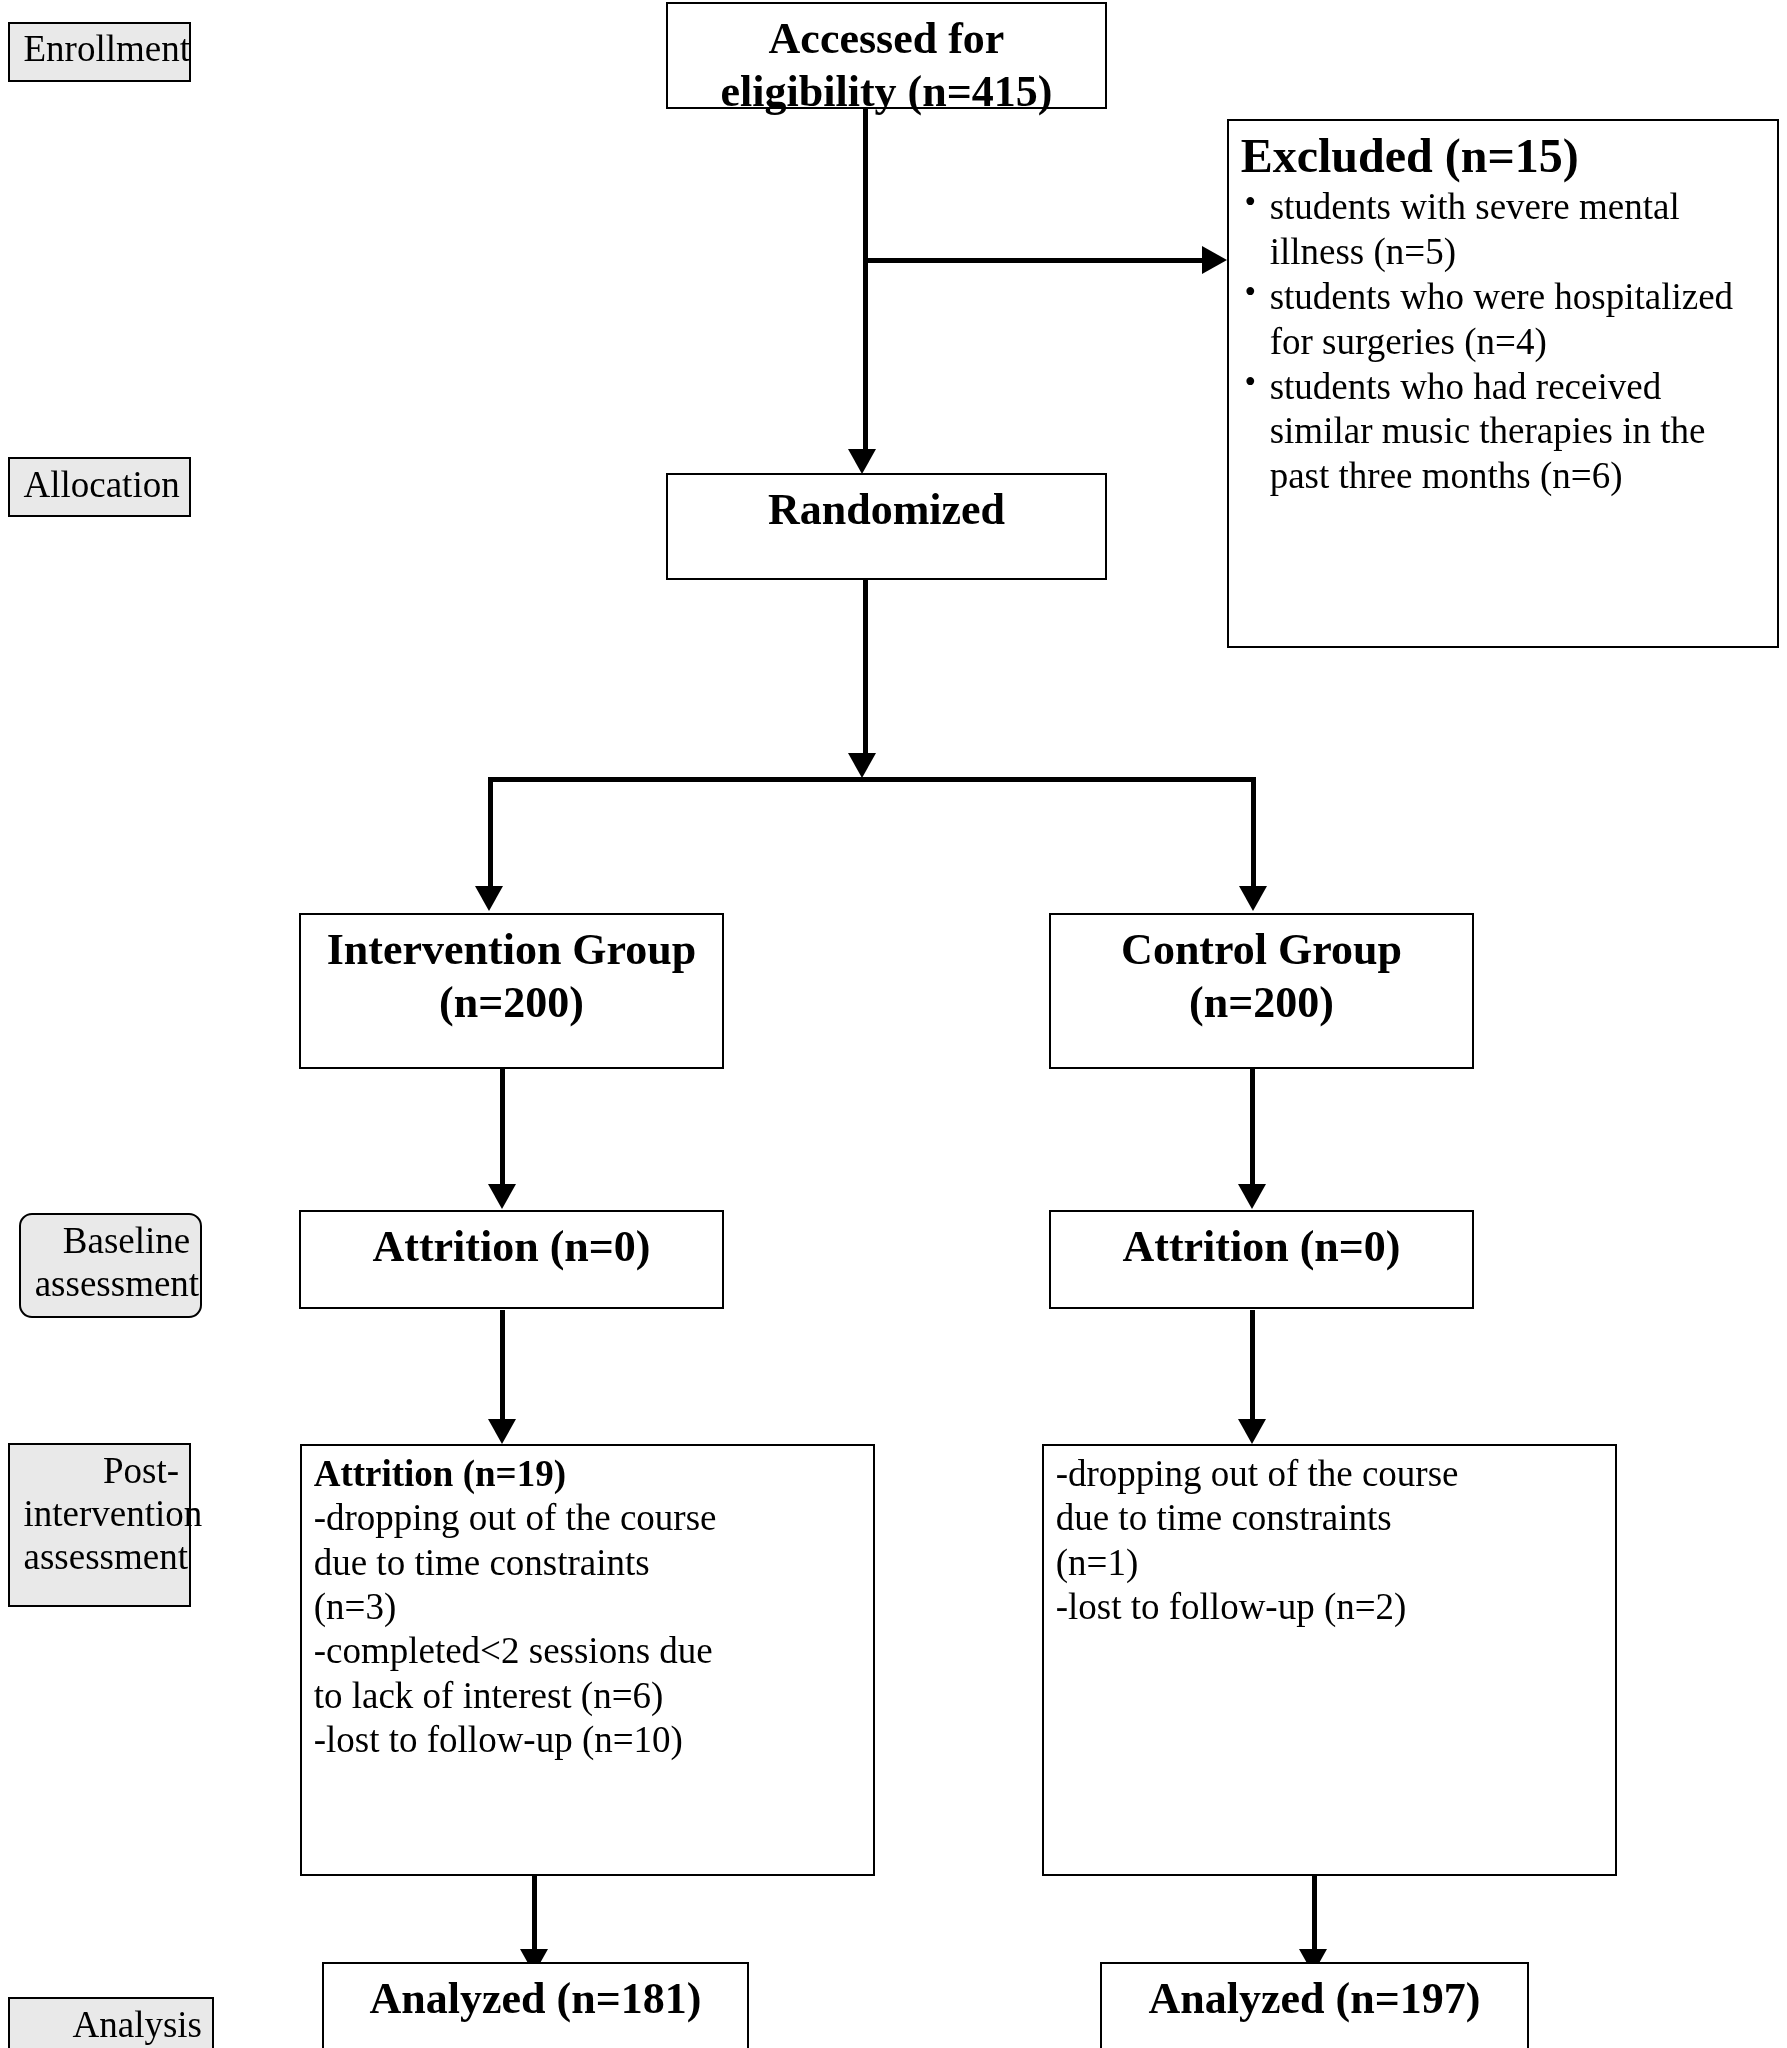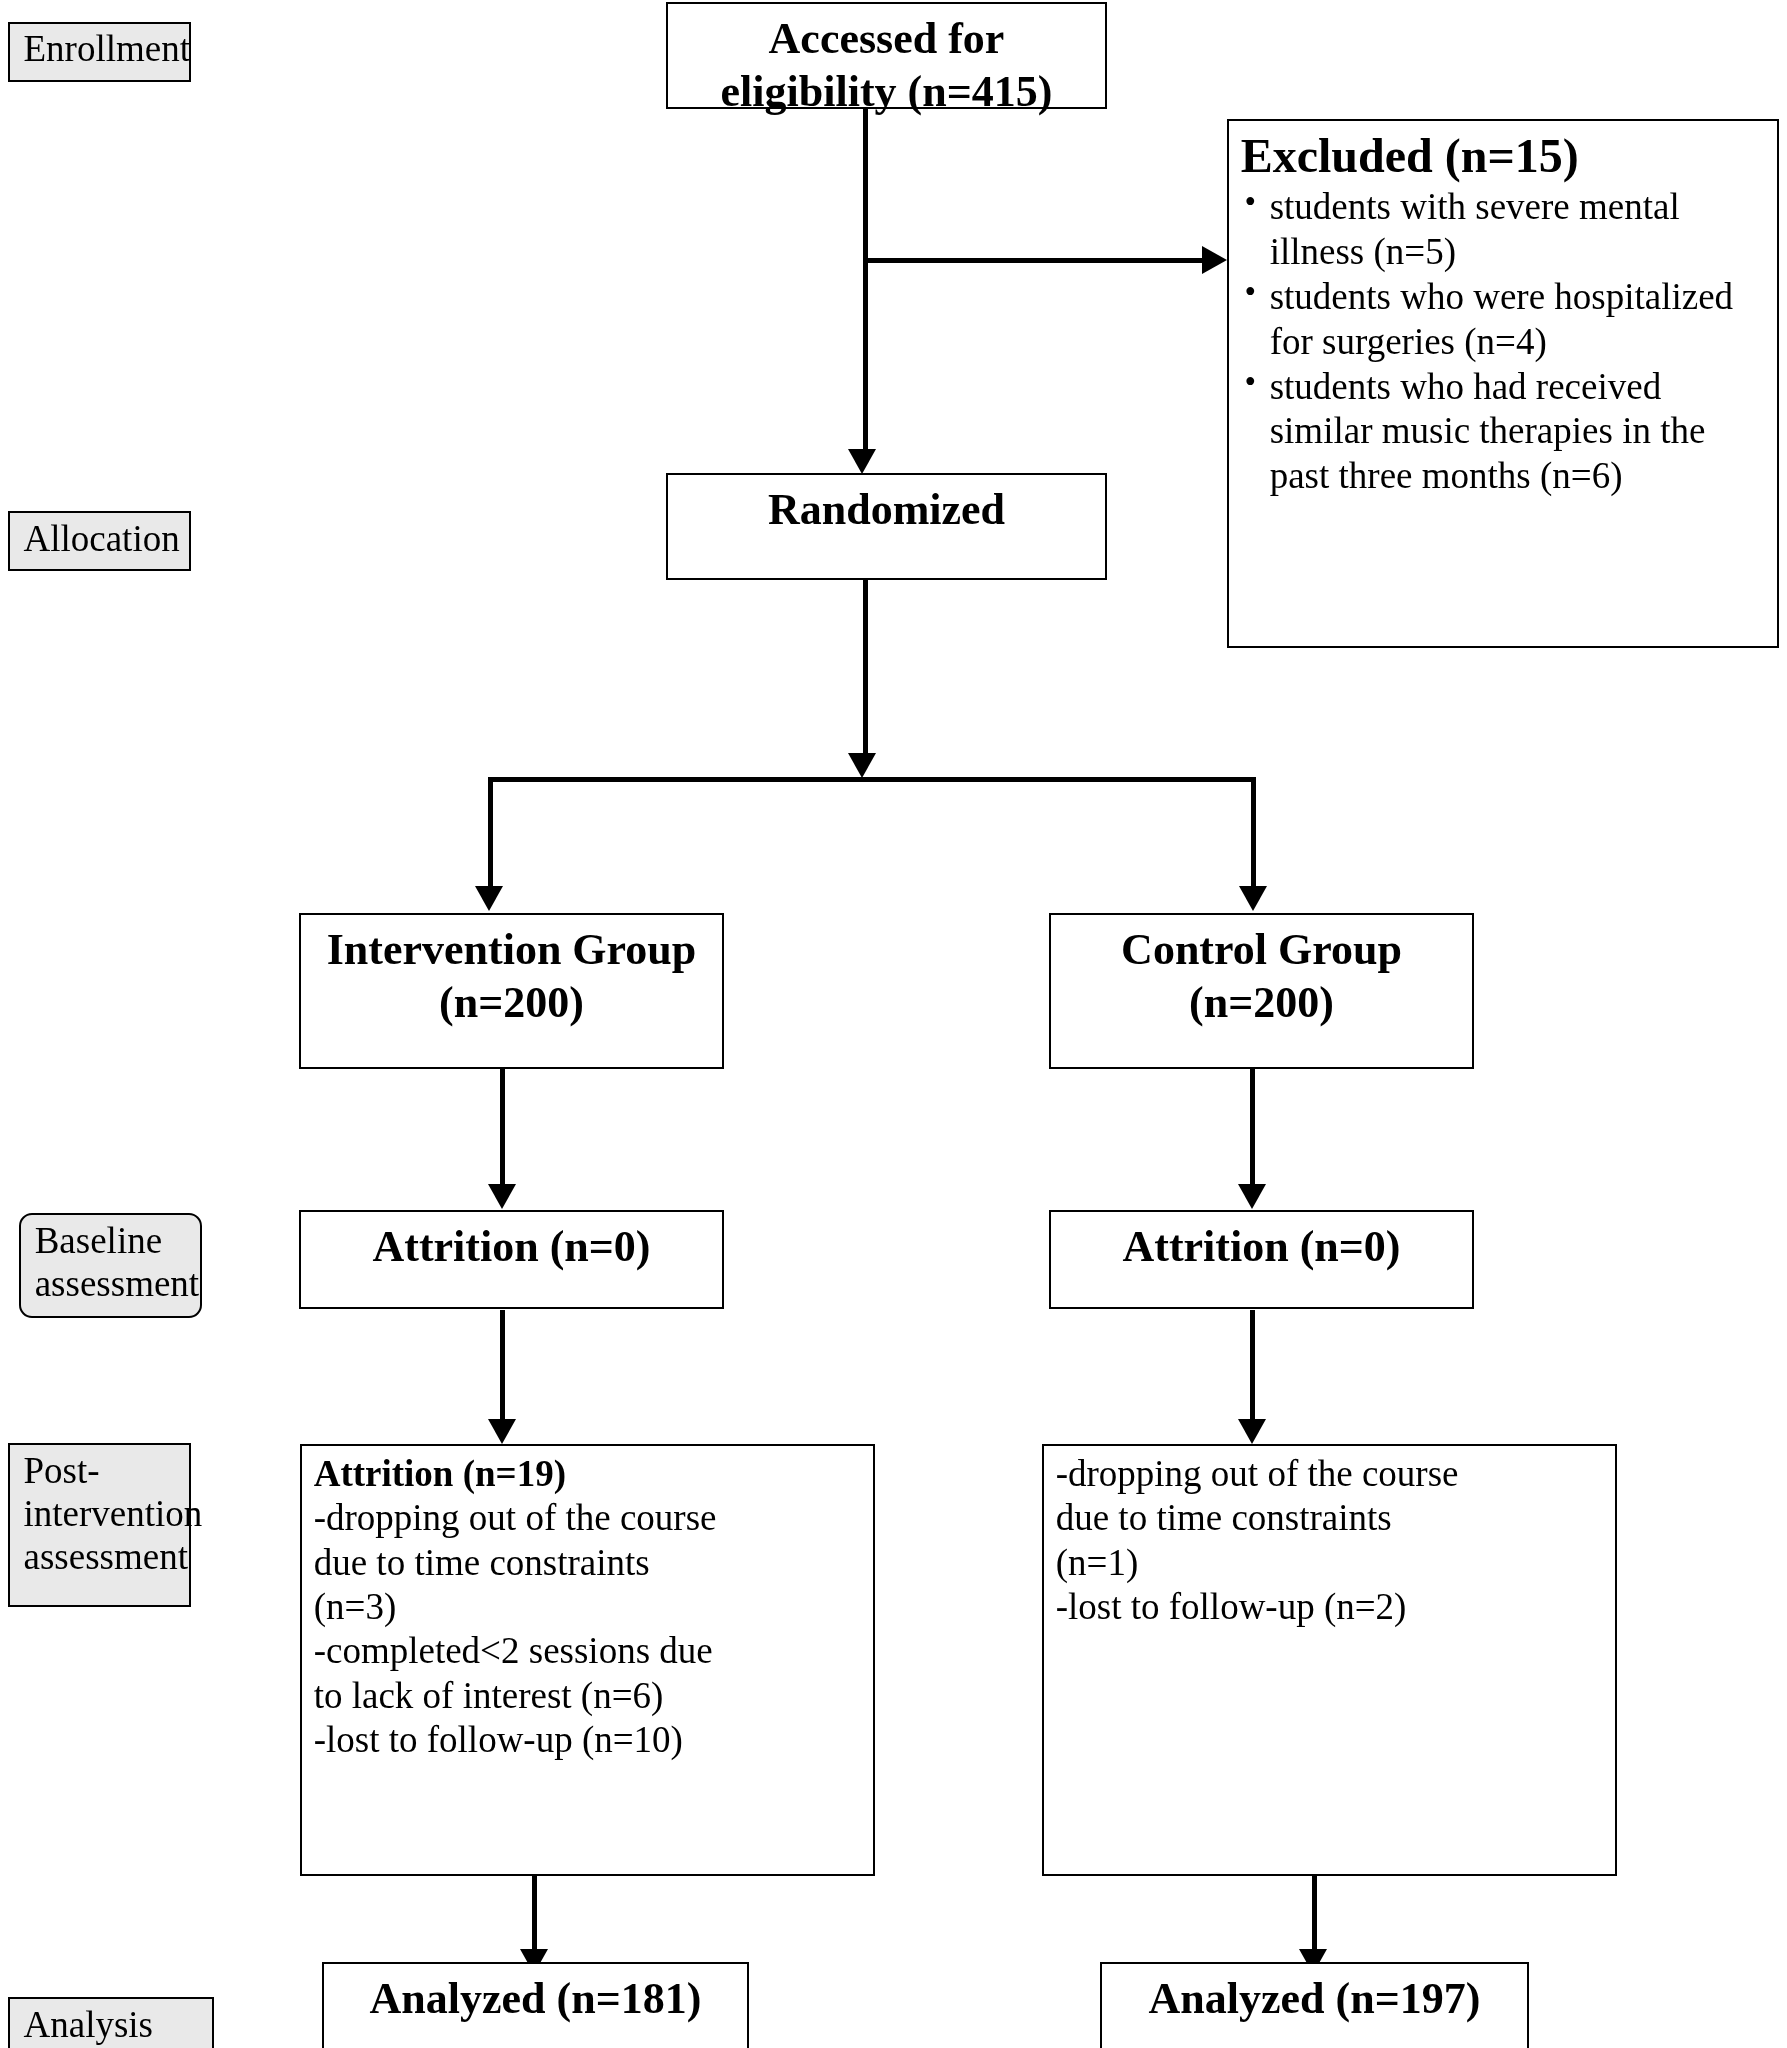--- a/index.html
+++ b/index.html
@@ -26,7 +26,7 @@
     line-height: 1.17;
     color: #000000;
     padding: 3.9px 9.8px 3.9px 13.7px;
-    text-align: left;
+    text-align: right;
     font-weight: 400;
     white-space: pre-line;
   }

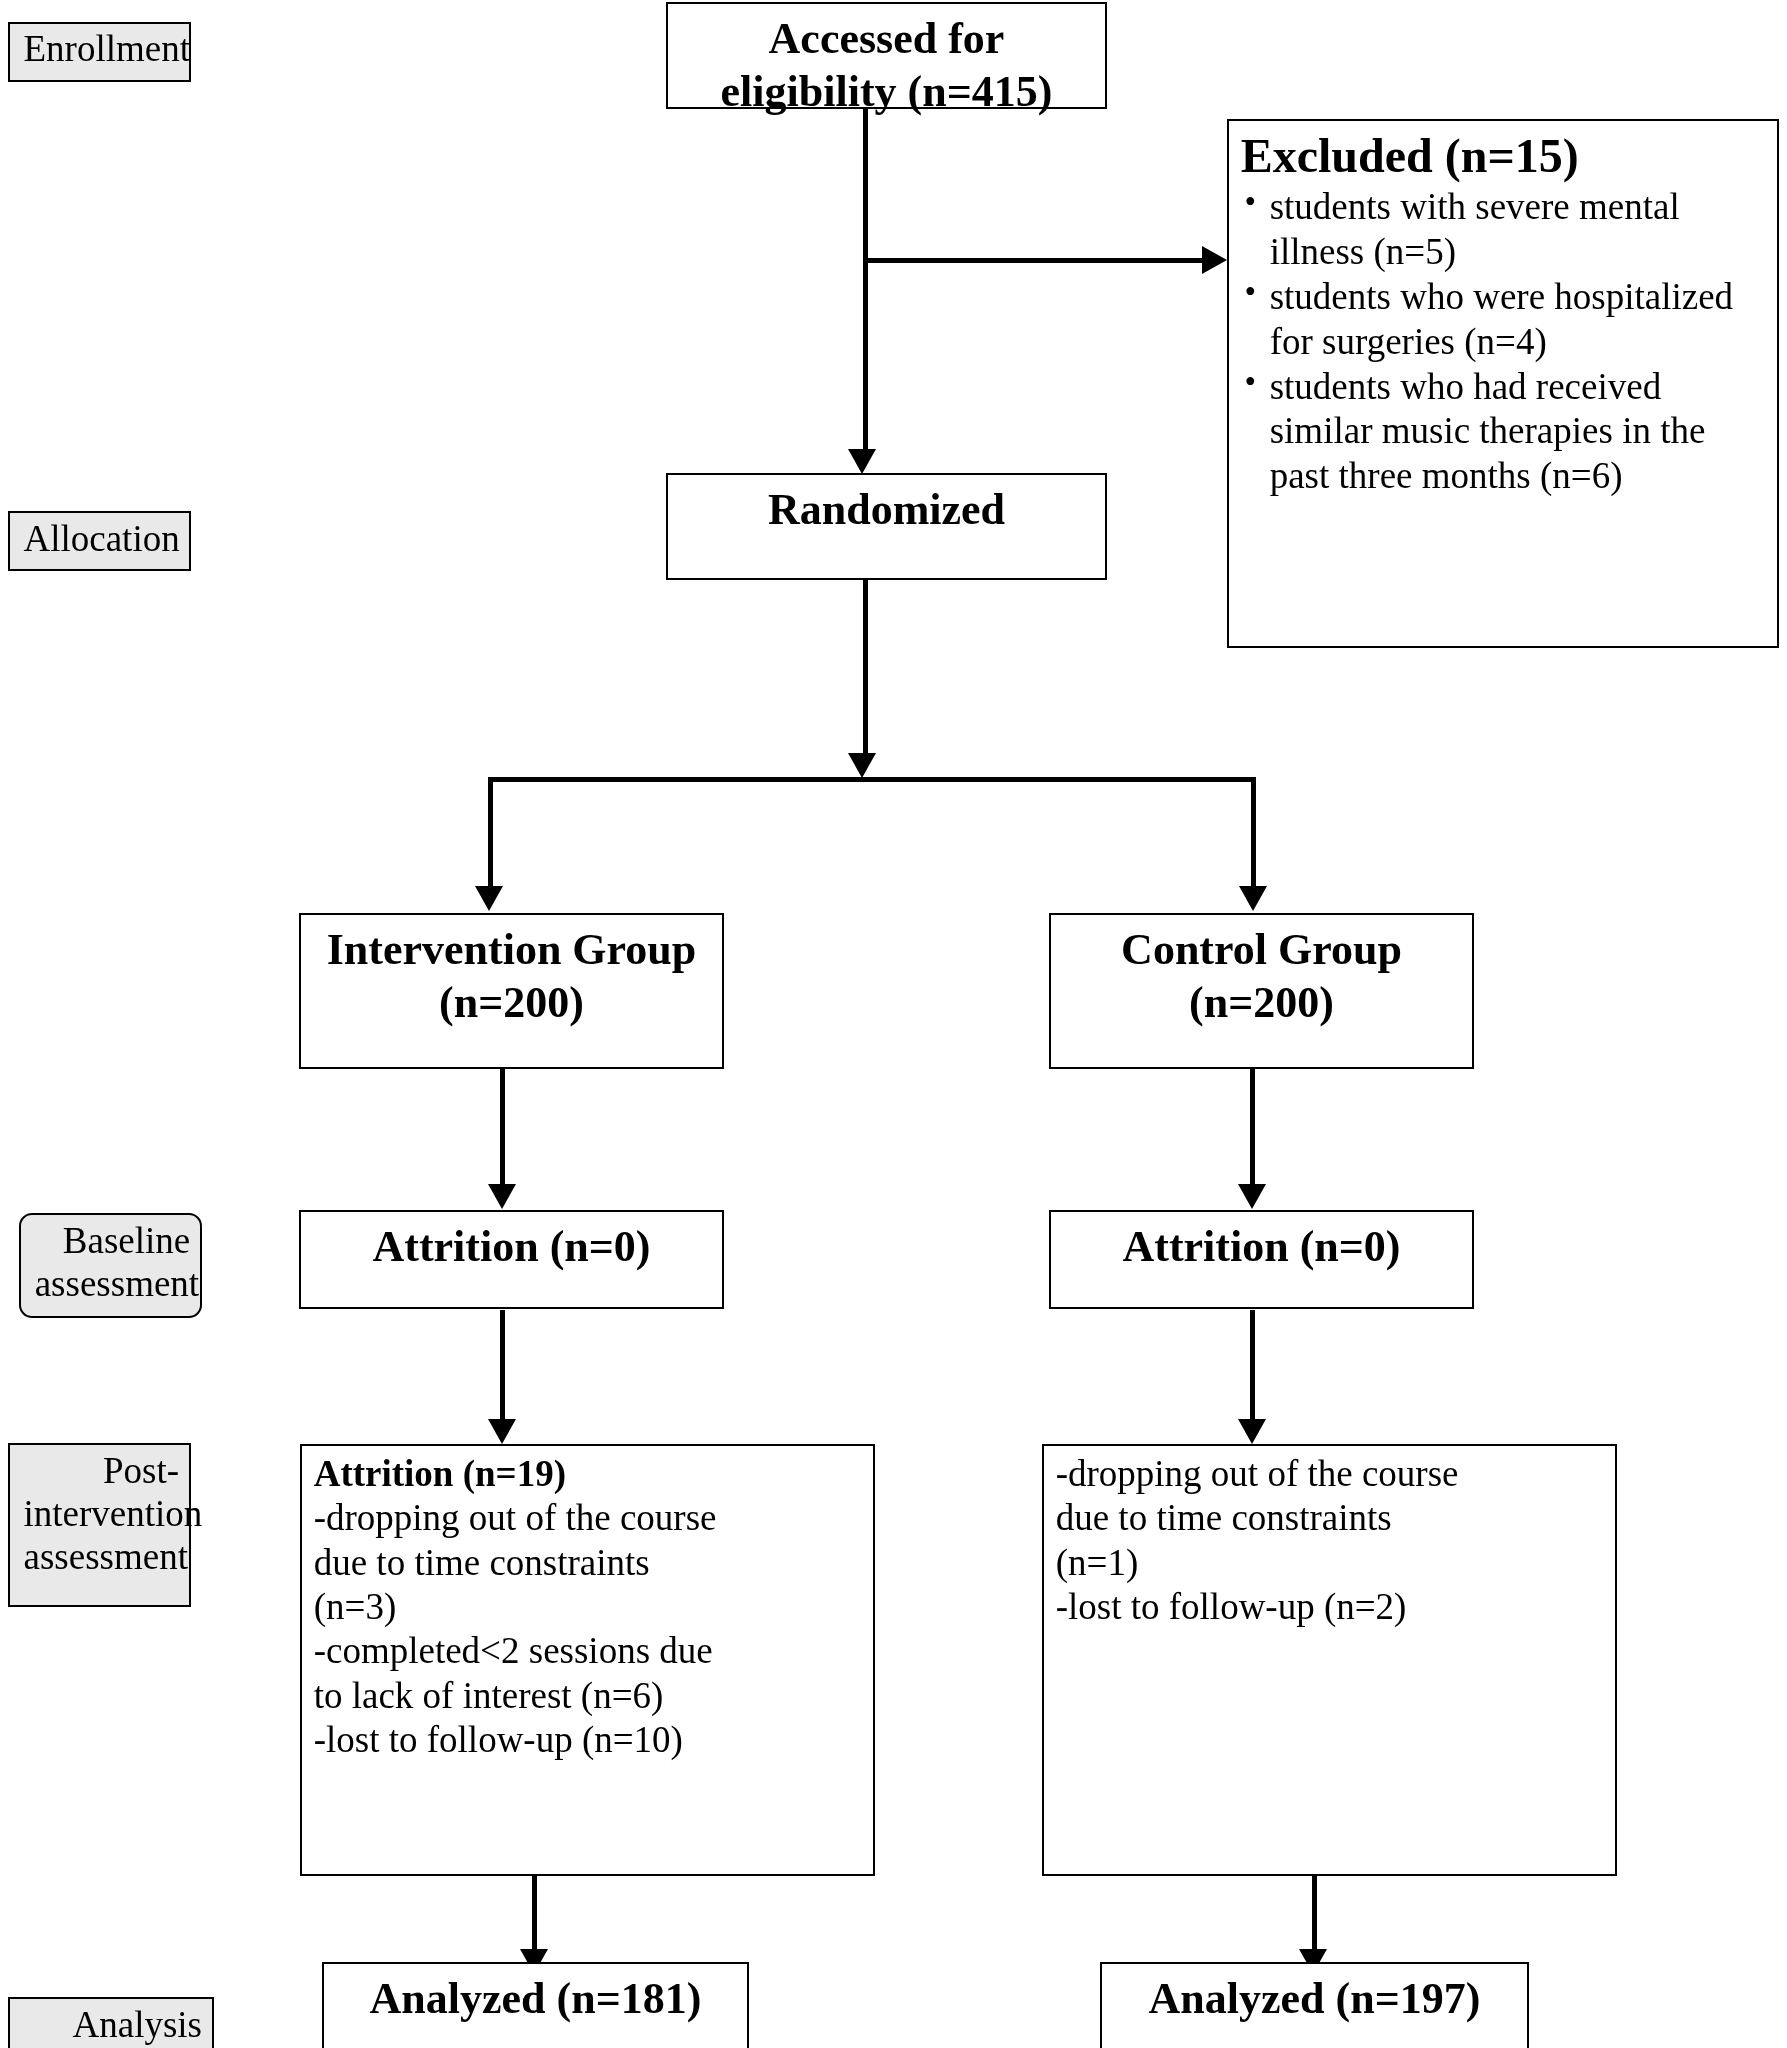--- a/index.html
+++ b/index.html
@@ -121,7 +121,7 @@
 
   <div class="stage-label" style="left:7.8px;  top:21.5px;   width:183px; height:60px;">Enrollment</div>
 
-  <div class="stage-label" style="left:7.8px;  top:511px;  width:183px; height:60px;">Allocation</div>
+  <div class="stage-label" style="left:7.8px;  top:457px;  width:183px; height:60px;">Allocation</div>
 
   <div class="stage-label" style="left:19px;  top:1213px; width:183px; height:105px;border-radius:13px;">Baseline
 assessment</div>

